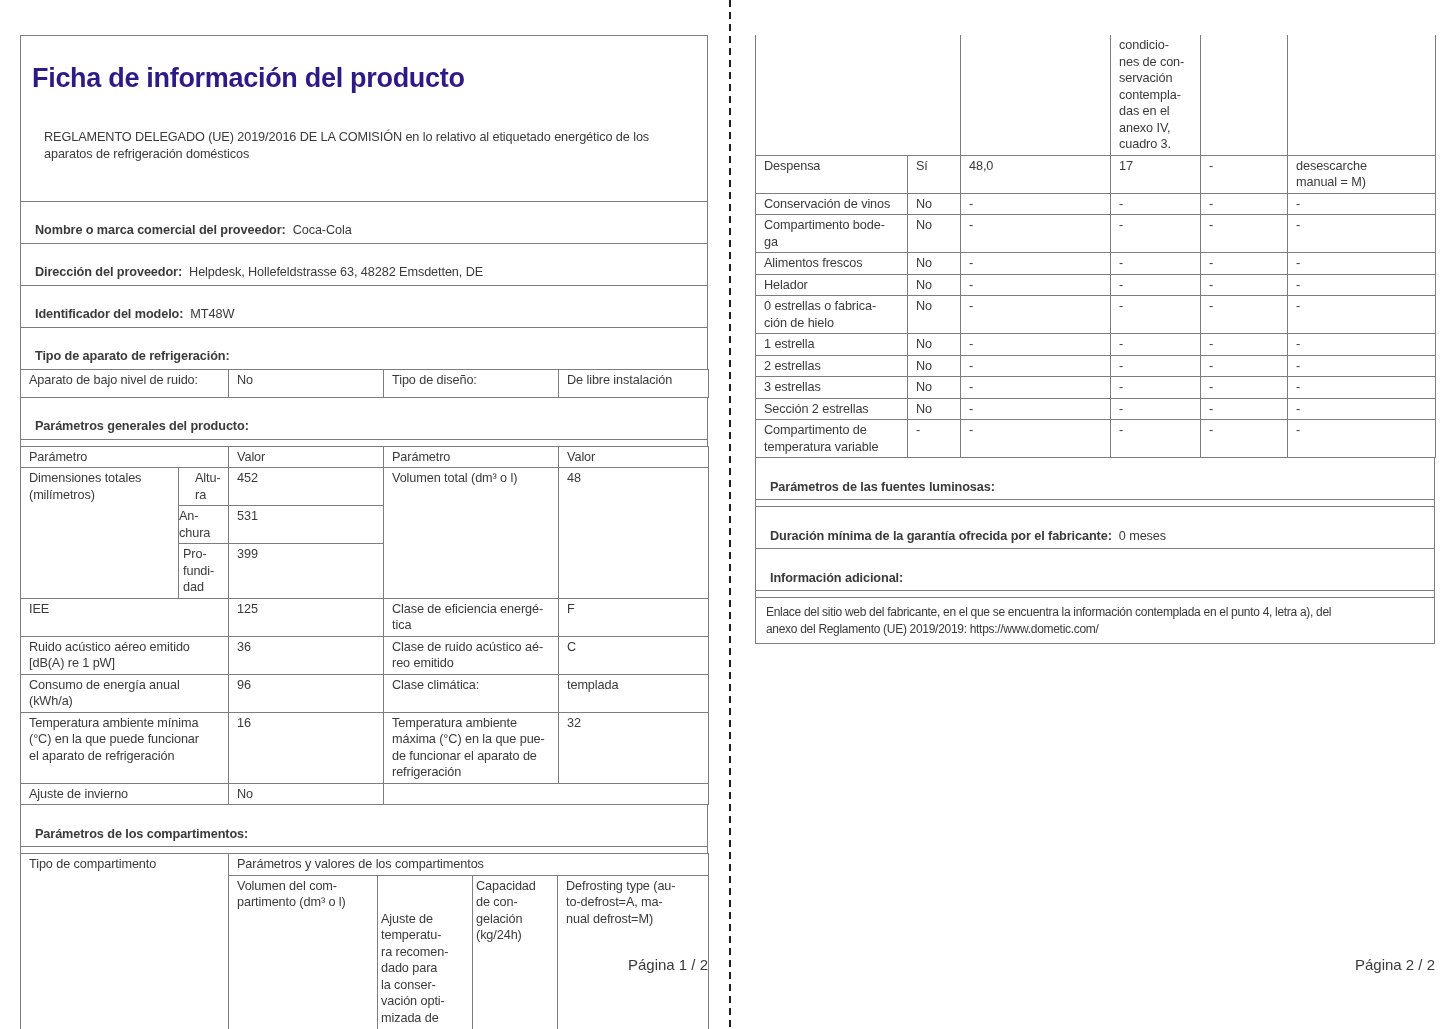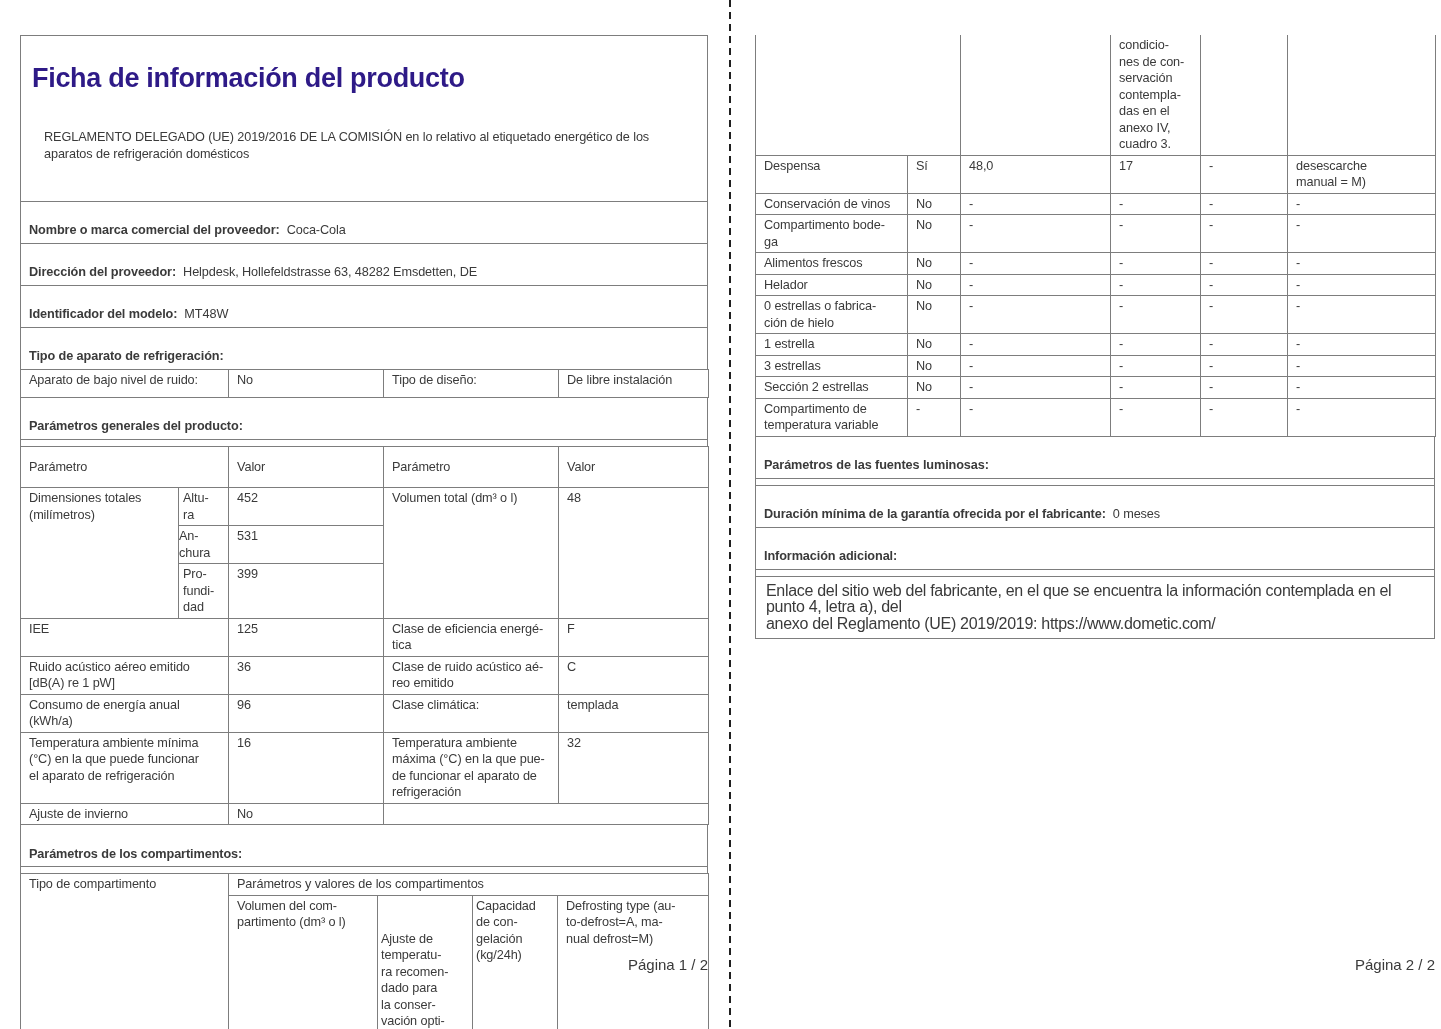--- a/index.html
+++ b/index.html
@@ -18,7 +18,7 @@
   #page2 { left:755px; width:680px; }
   .mt { margin-top:-1px; }
 
-  .block { border:1px solid #7d7d7d; padding:4px 8px; white-space:pre-line; }
+  .block { border:1px solid #7d7d7d; padding:4px 14px; white-space:pre-line; }
   .title-block { padding:10px 28px 9px 11px; }
   h1 { margin:0 0 8px 0; font-size:27px; line-height:30px; font-weight:bold; color:#2e1a87; letter-spacing:-0.3px; }
   .subtitle { margin:12px; line-height:17px; }

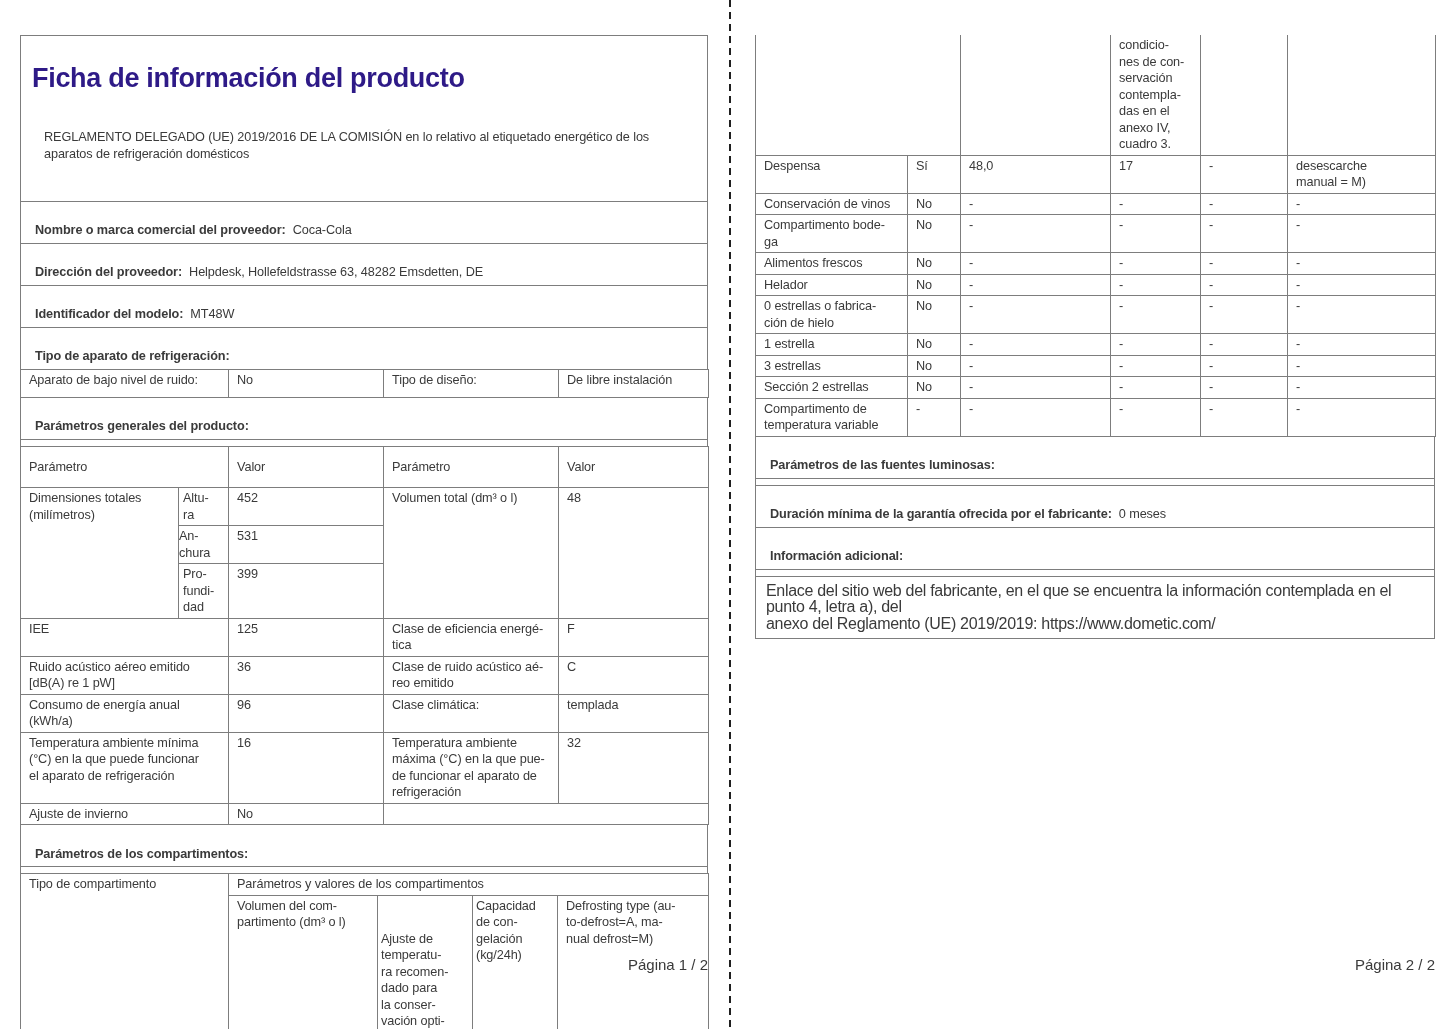--- a/index.html
+++ b/index.html
@@ -323,6 +323,14 @@
             <td class="ctr">-</td>
           </tr>
 
+          <tr>
+            <td>2 estrellas</td>
+            <td class="ctr">No</td>
+            <td class="ctr">-</td>
+            <td class="ctr">-</td>
+            <td class="ctr">-</td>
+            <td class="ctr">-</td>
+          </tr>
 
           <tr>
             <td>3 estrellas</td>

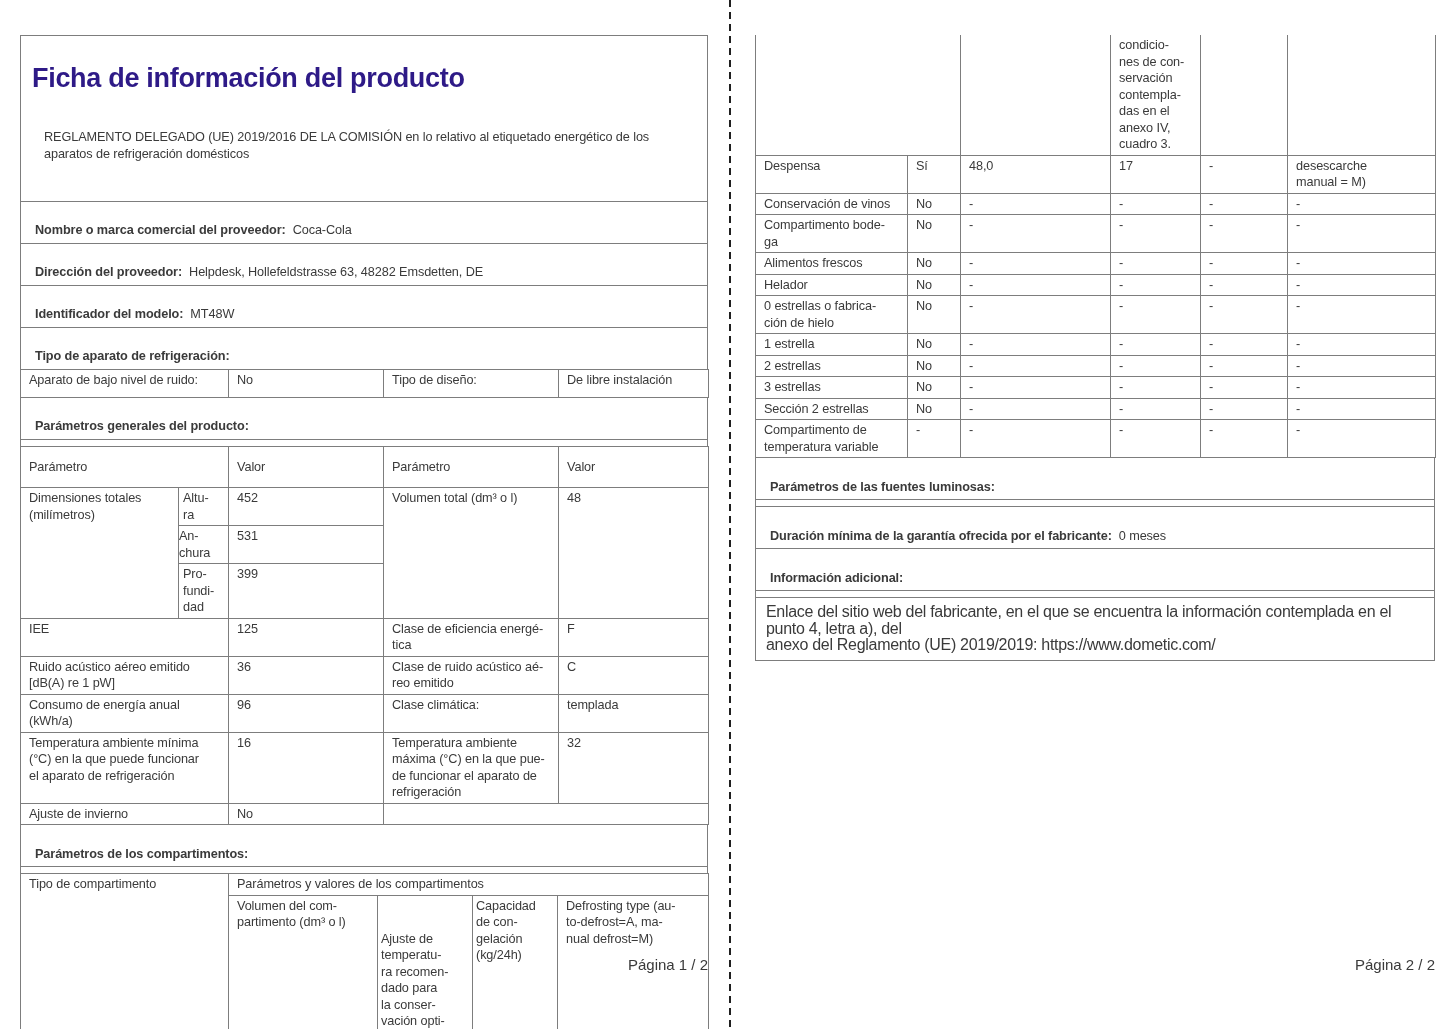--- a/index.html
+++ b/index.html
@@ -31,7 +31,7 @@
     border:1px solid #7d7d7d; padding:2px 8px; vertical-align:top;
     text-align:left; font-weight:normal; white-space:pre-line; overflow:hidden;
   }
-  .grid .hdr th { padding:12px 8px; }
+  .grid .hdr th { padding:2px 8px; }
   .val  { vertical-align:middle; }
   .vmid { vertical-align:middle; }
   .ctr  { text-align:center; }

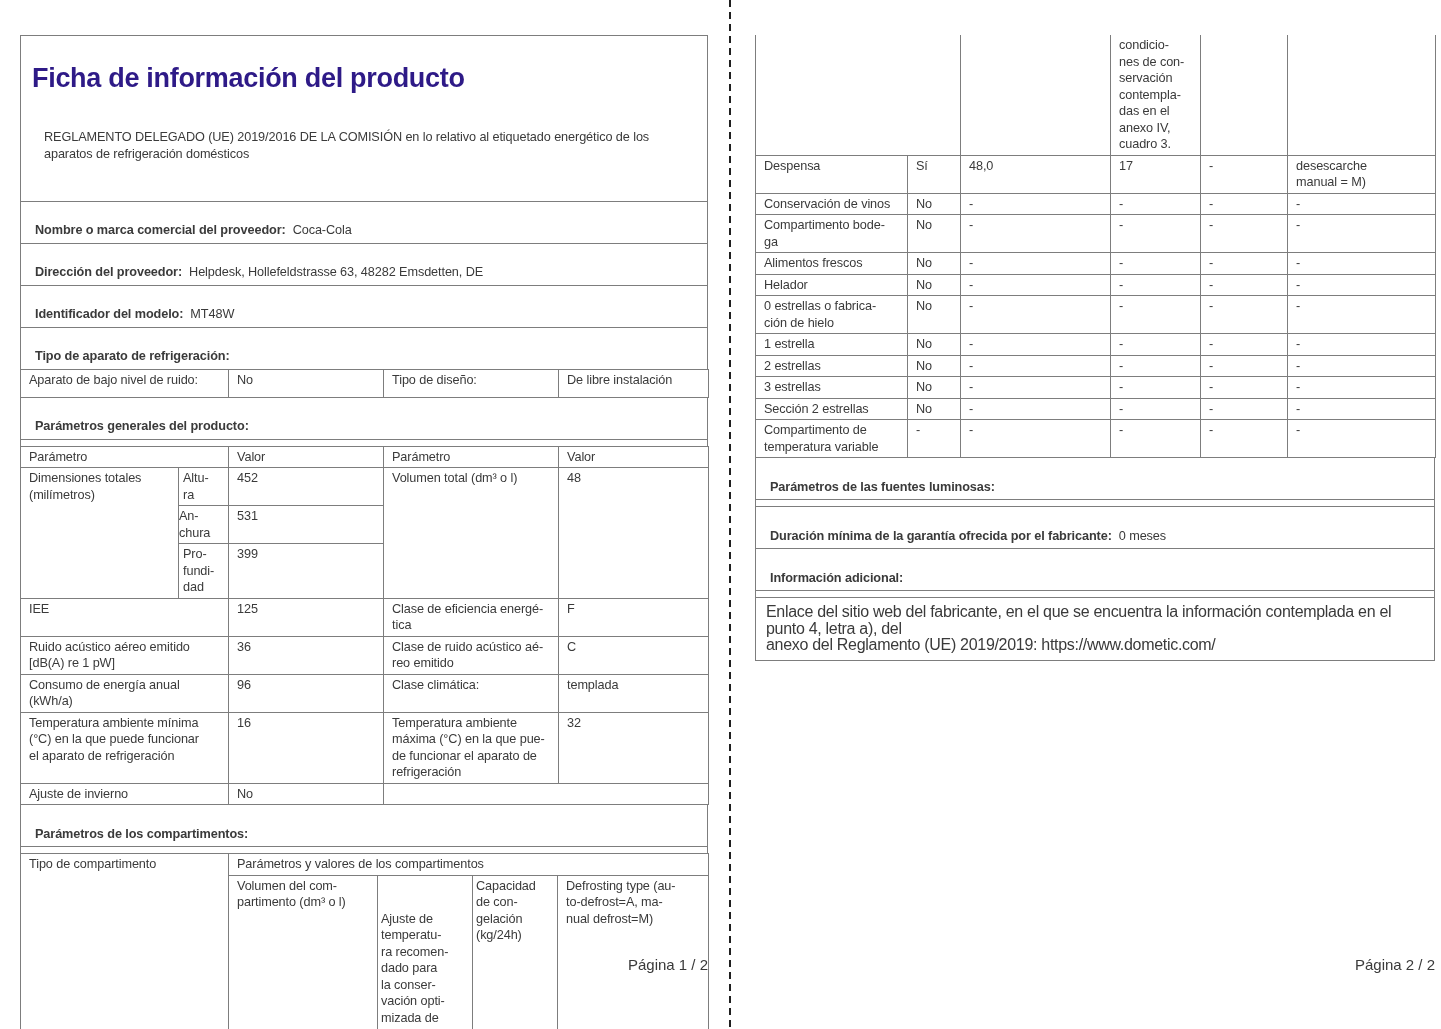--- a/index.html
+++ b/index.html
@@ -120,7 +120,7 @@
         <tr>
           <td rowspan="3" class="vmid">Dimensiones totales
 (milímetros)</td>
-          <td style="padding:2px 4px">Altu-
+          <td style="padding:2px 16px">Altu-
 ra</td>
           <td>452</td>
           <td rowspan="3" class="vmid">Volumen total (dm³ o l)</td>

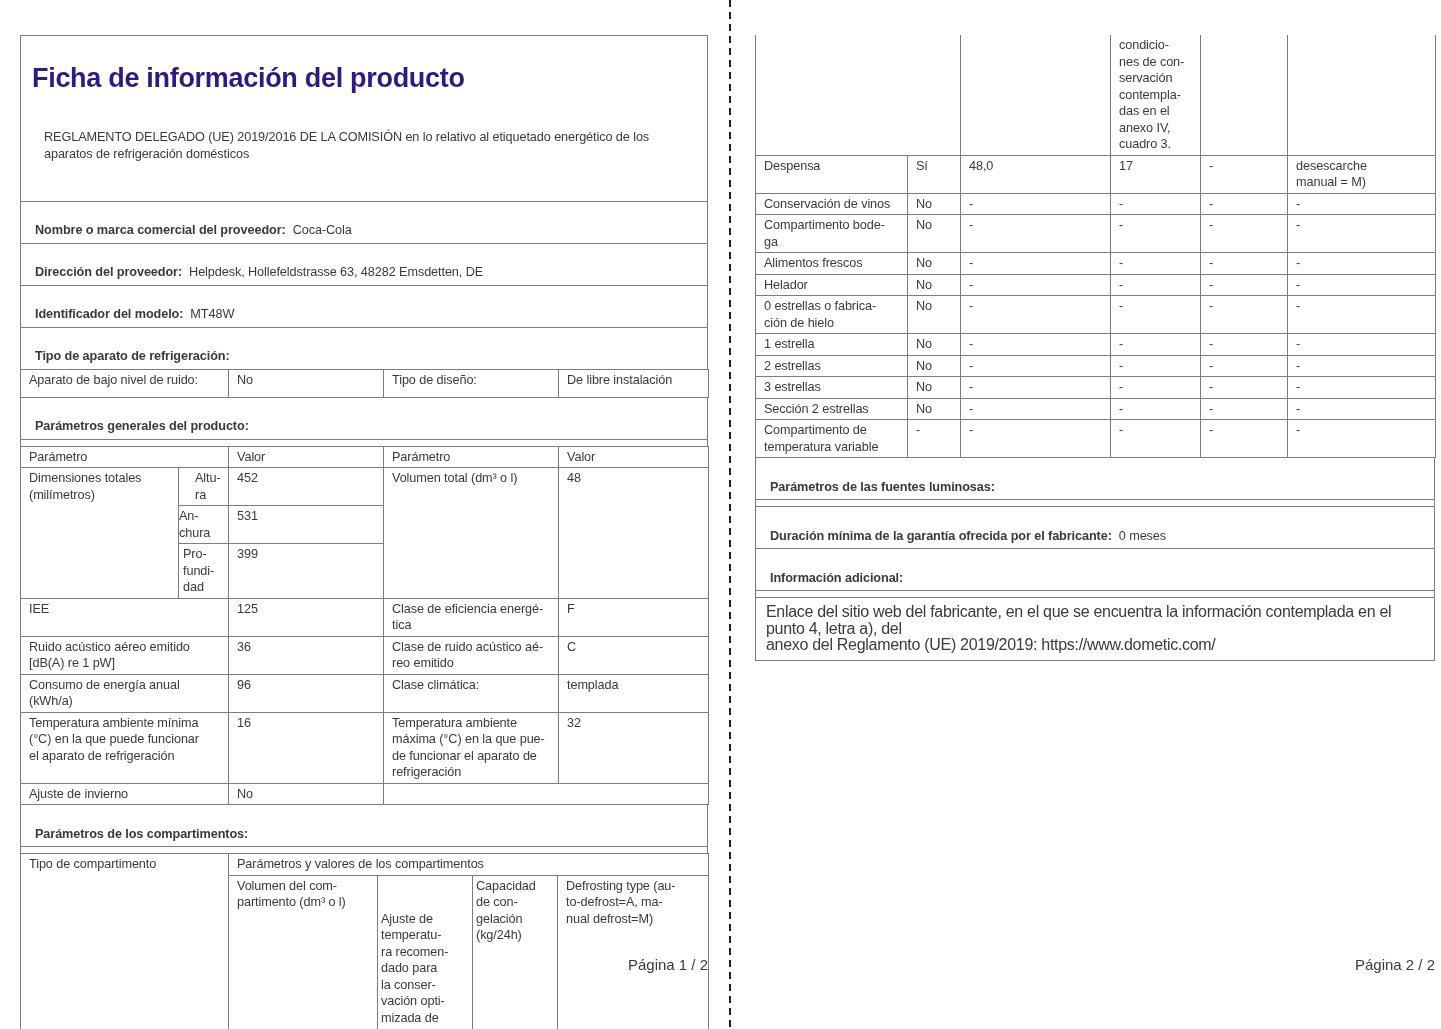--- a/index.html
+++ b/index.html
@@ -40,7 +40,7 @@
   .cut-inner { height:215px; overflow:hidden; }
   .cond-cell { padding-top:7px; }
   .no-top td { border-top:none; }
-  .enlace { font-size:16px; letter-spacing:-0.3px; padding:6px 10px; }
+  .enlace { font-size:12px; letter-spacing:-0.3px; padding:6px 10px; }
   .footer {
     position:absolute; top:957px; text-align:right; font-size:15px; color:#3a3a3a; letter-spacing:0;
   }

